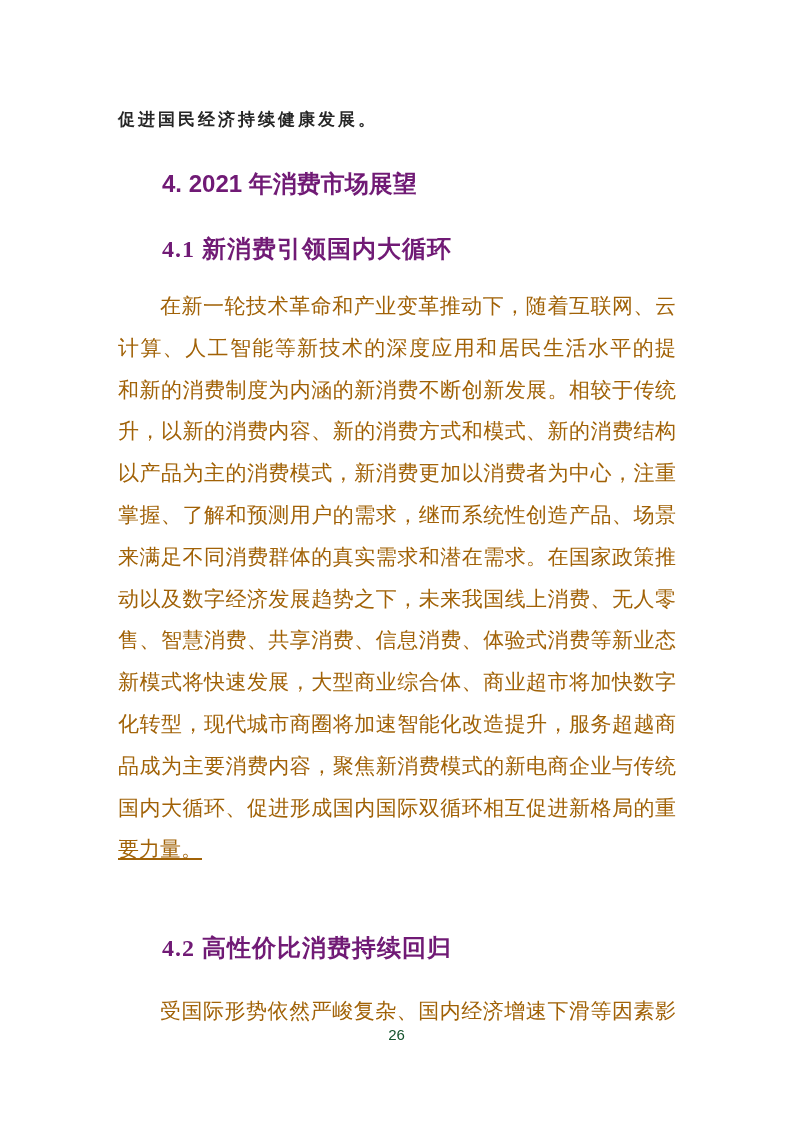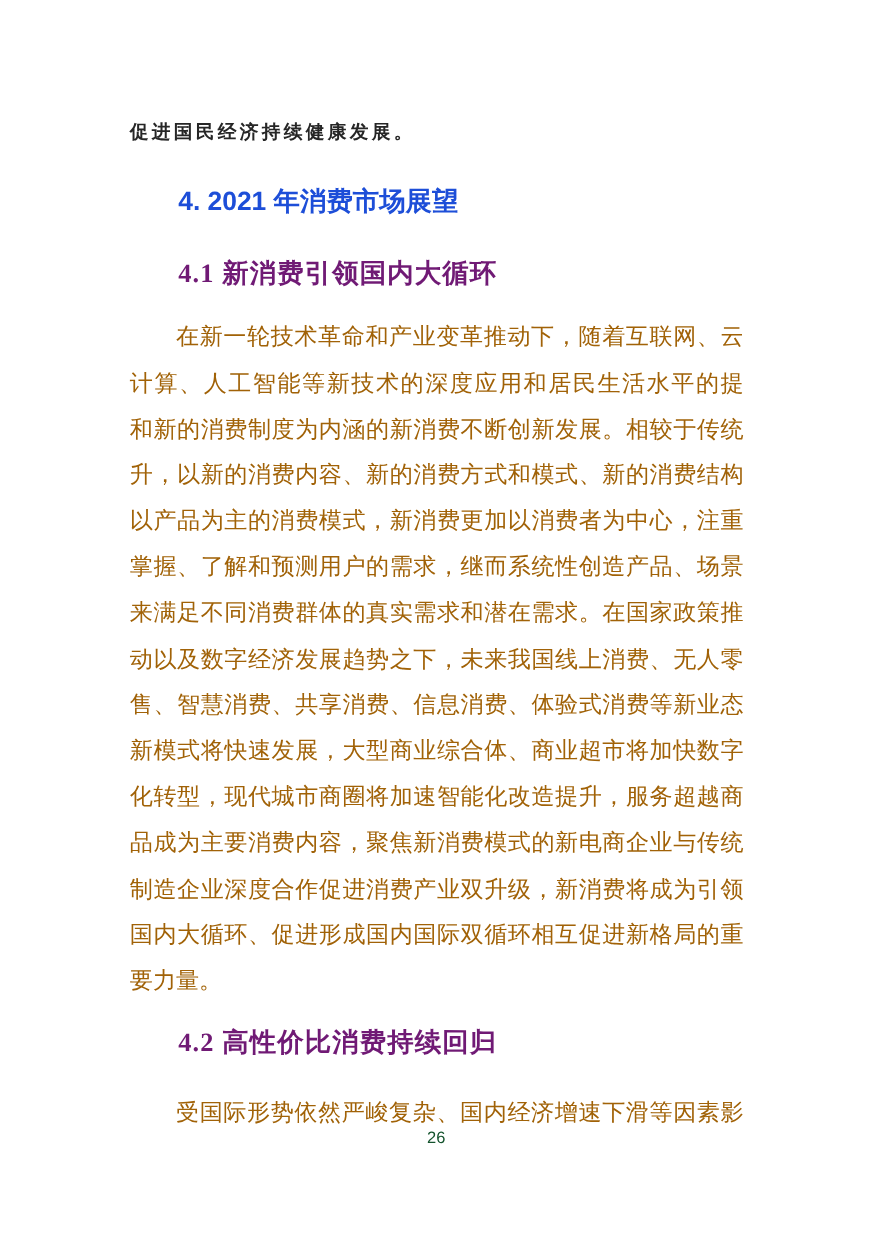--- a/index.html
+++ b/index.html
@@ -40,7 +40,7 @@
     font-size: 24px;
     font-weight: 700;
     line-height: 40px;
-    color: #1d4ed8;
+    color: #701a75;
     white-space: nowrap;
   }
   

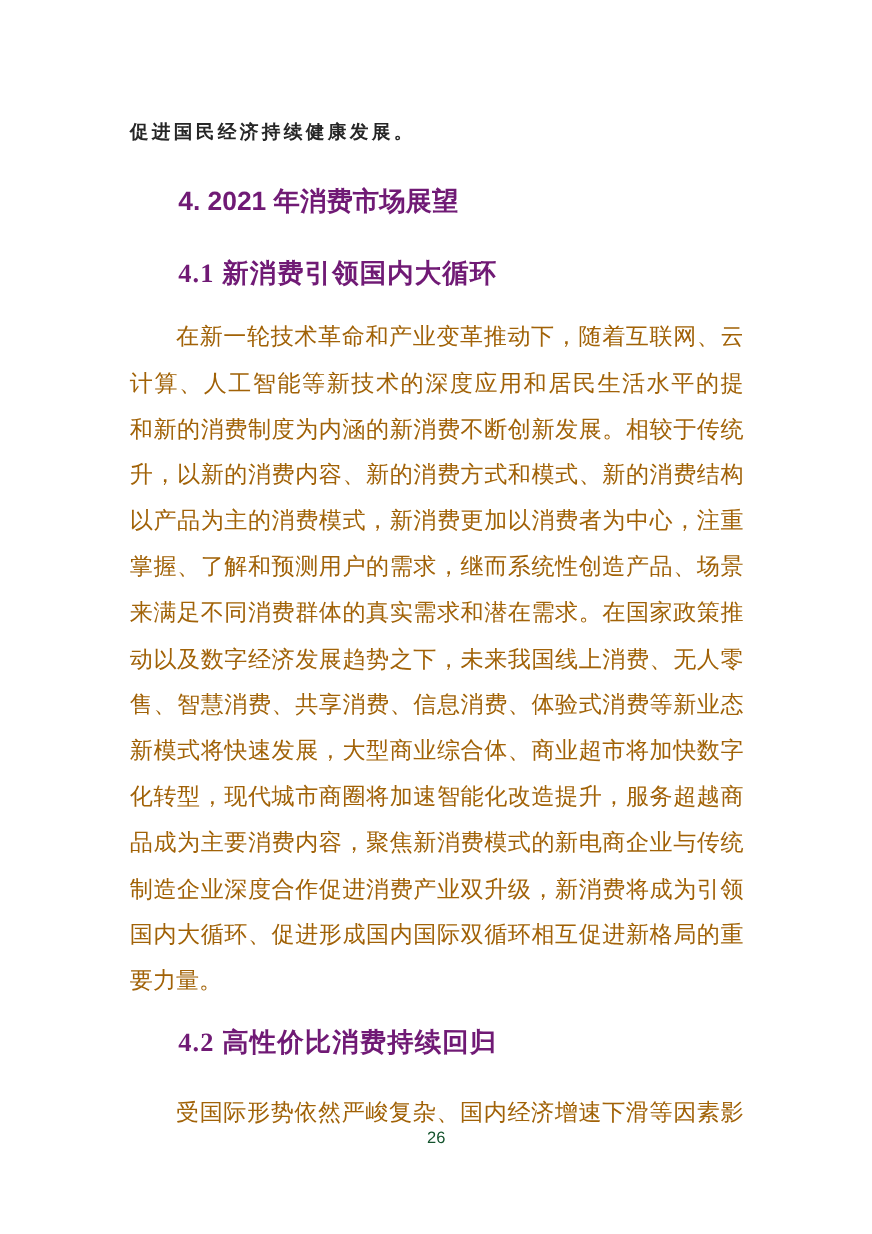--- a/index.html
+++ b/index.html
@@ -117,7 +117,6 @@
       <div class="t-line">新模式将快速发展，大型商业综合体、商业超市将加快数字</div>
       <div class="t-line">化转型，现代城市商圈将加速智能化改造提升，服务超越商</div>
       <div class="t-line">品成为主要消费内容，聚焦新消费模式的新电商企业与传统</div>
-      <div class="t-line">制造企业深度合作促进消费产业双升级，新消费将成为引领</div>
       <div class="t-line">国内大循环、促进形成国内国际双循环相互促进新格局的重</div>
       <div class="t-line">要力量。</div>
     </div>

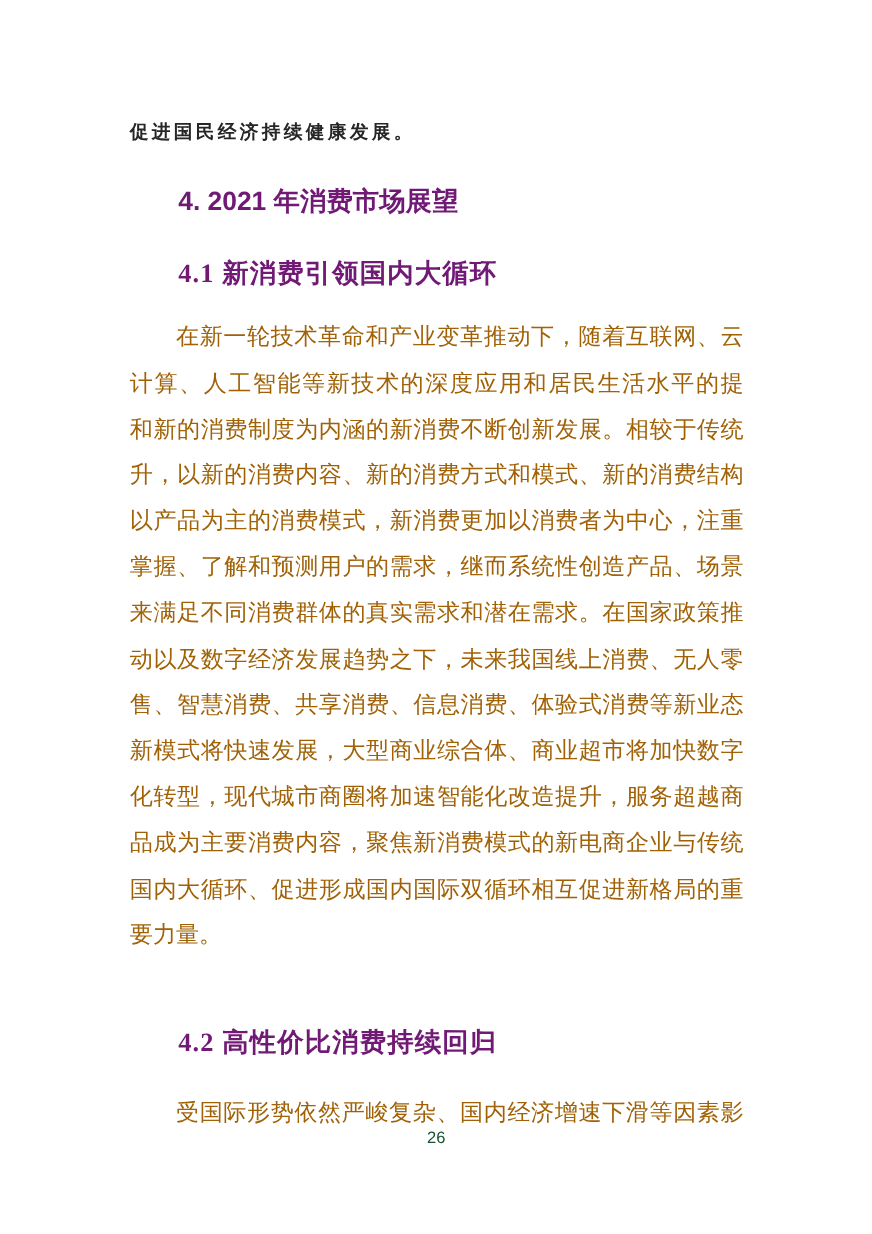--- a/index.html
+++ b/index.html
@@ -79,6 +79,7 @@
   }
   .para-1 .t-line:last-child {
     text-align-last: left; 
+    text-decoration: underline;
   }
   .page-number {
     position: absolute;

